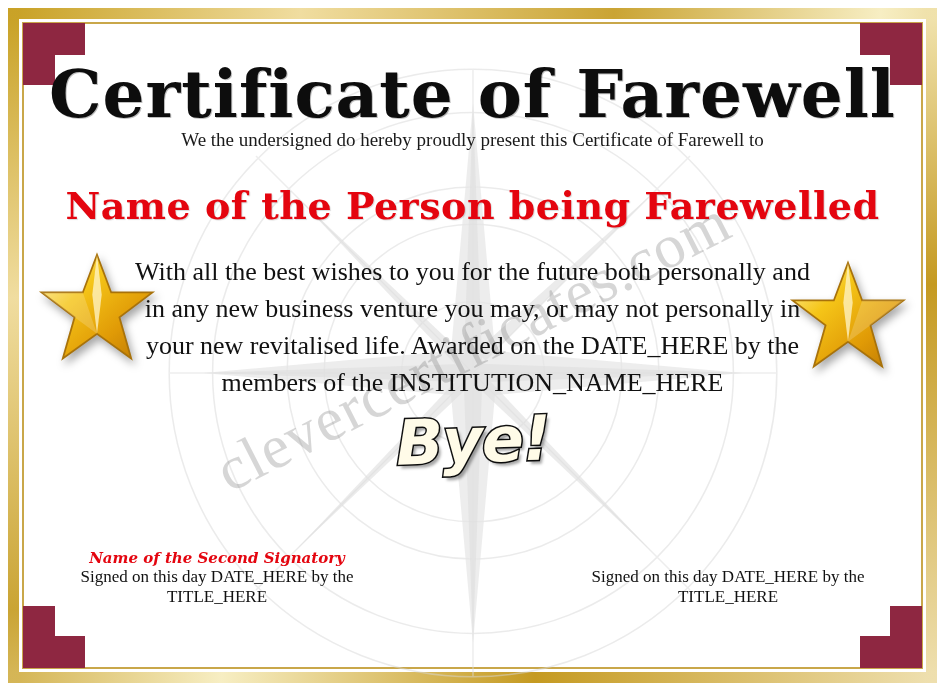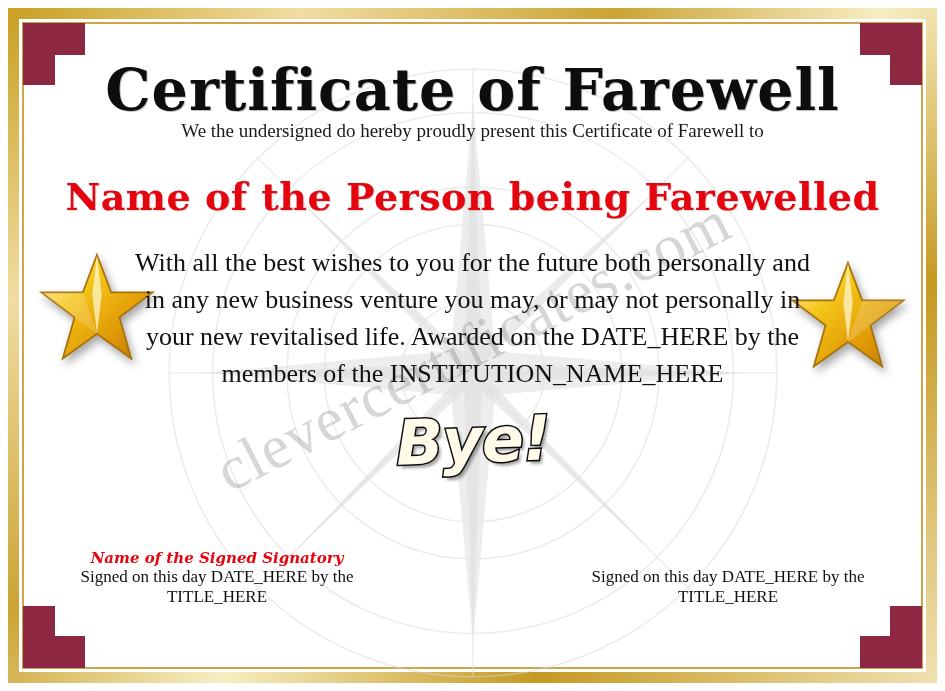--- a/index.html
+++ b/index.html
@@ -109,7 +109,7 @@
   .title {
     font-family: "DejaVu Serif", serif;
     font-weight: bold;
-    font-size: 57px;
+    font-size: 66px;
     line-height: 1.05;
     color: #0d0d0d;
     letter-spacing: 1px;

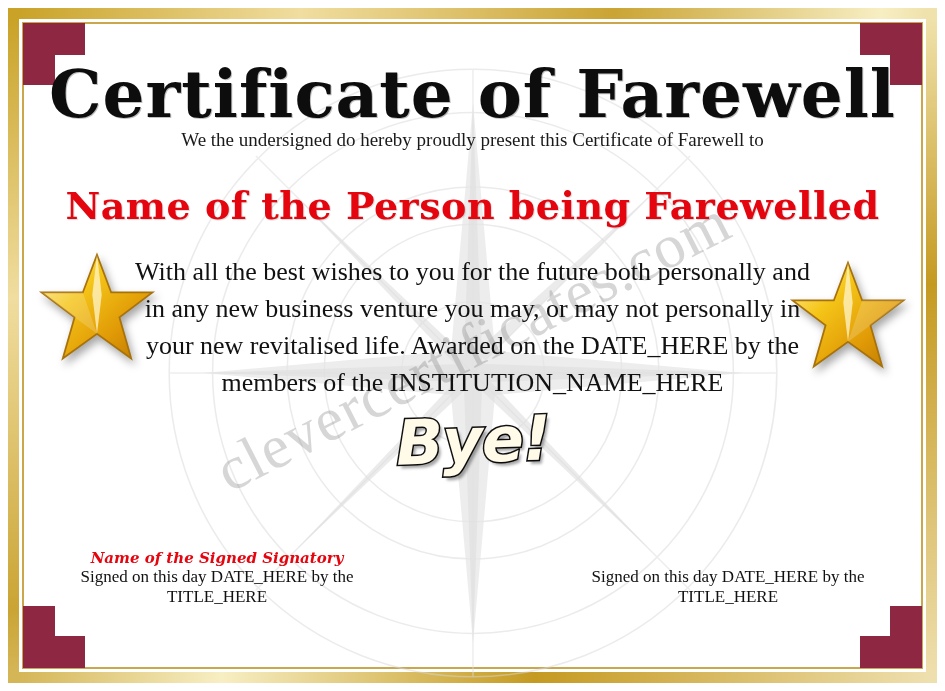--- a/index.html
+++ b/index.html
@@ -277,7 +277,7 @@
   <div class="bye">Bye!</div>
 
   <div class="sig left">
-    <div class="sig-name">Name of the Signed Signatory</div>
+    <div class="sig-name">Name of the Second Signatory</div>
     <div class="sig-line">Signed on this day DATE_HERE by the TITLE_HERE</div>
   </div>
 

